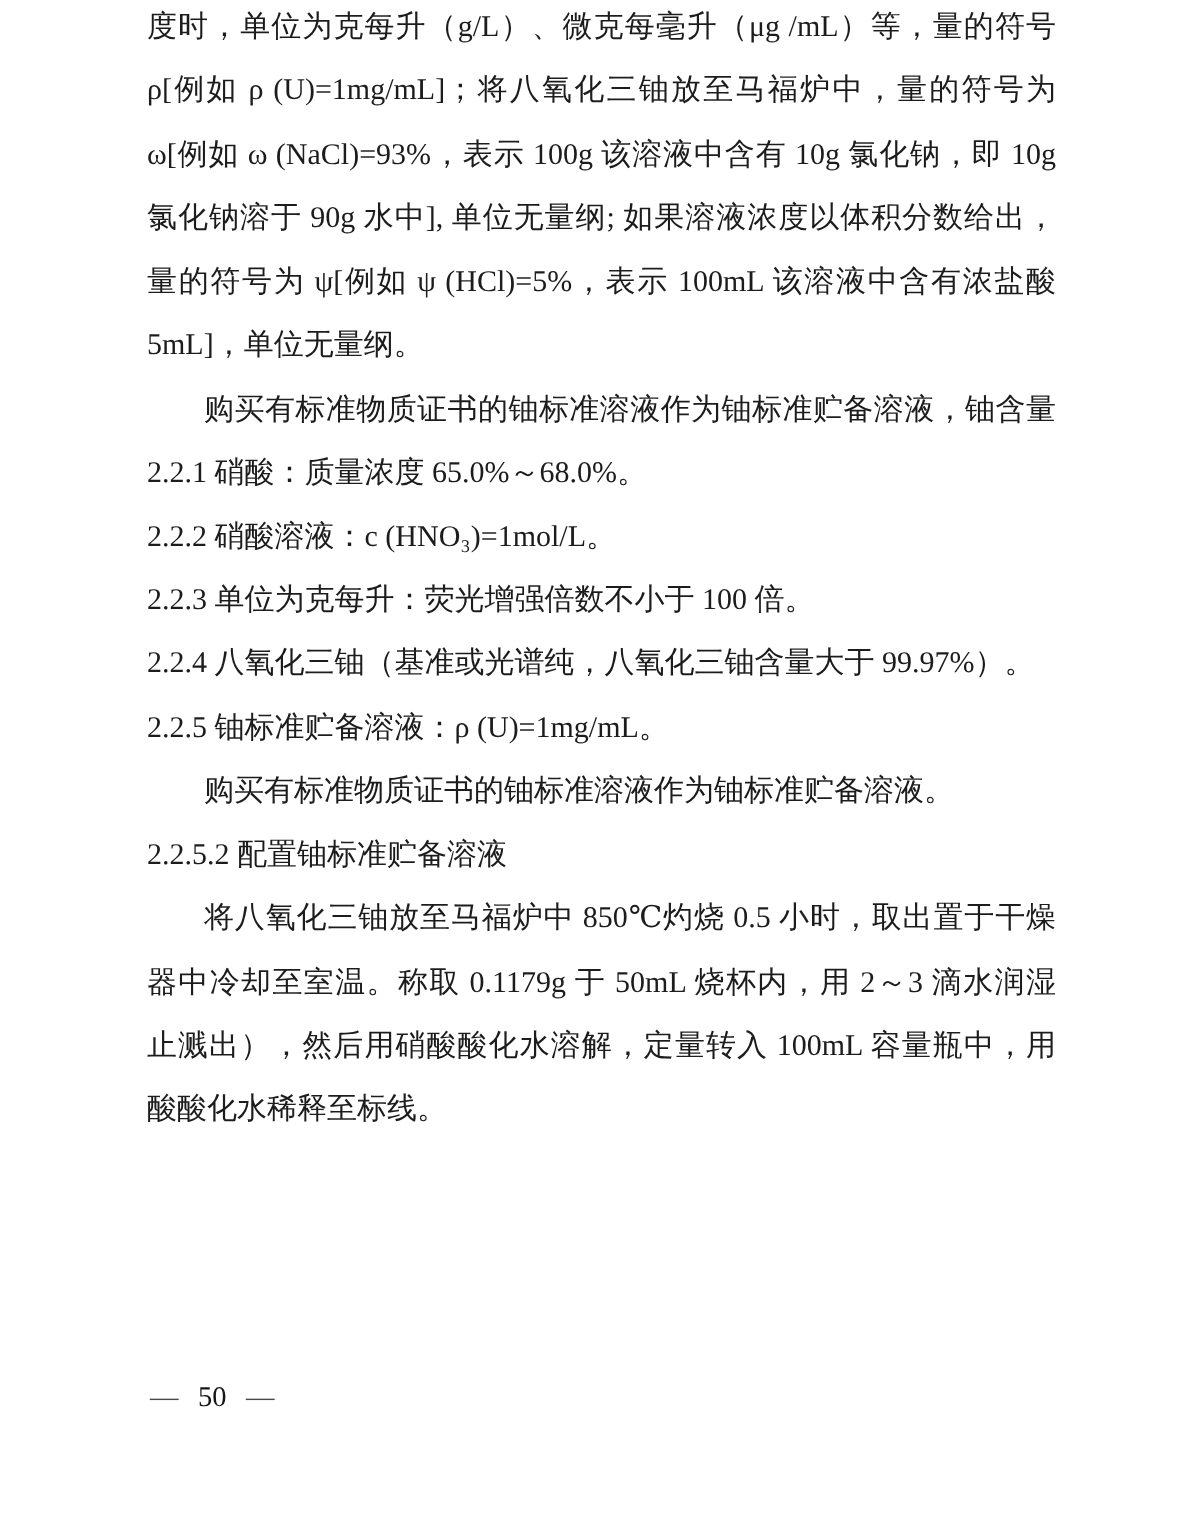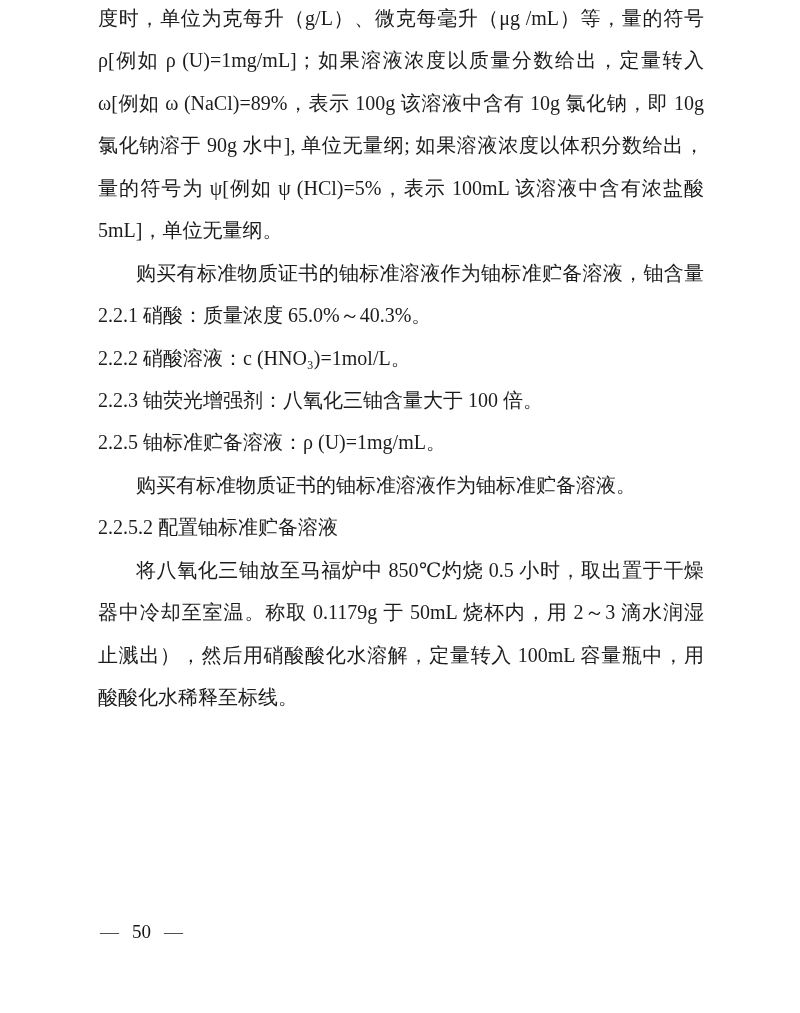--- a/index.html
+++ b/index.html
@@ -60,7 +60,7 @@
 
   <div class="doc">
       <div class="line fill">度时，单位为克每升（g/L）、微克每毫升（μg /mL）等，量的符号为</div>
-      <div class="line fill">ρ[例如 ρ (U)=1mg/mL]；如果溶液浓度以质量分数给出，定量转入</div>
+      <div class="line fill">ρ[例如 ρ (U)=1mg/mL]；将八氧化三铀放至马福炉中，量的符号为</div>
       <div class="line fill">ω[例如 ω (NaCl)=89%，表示 100g 该溶液中含有 10g 氯化钠，即 10g</div>
       <div class="line fill">氯化钠溶于 90g 水中], 单位无量纲; 如果溶液浓度以体积分数给出，</div>
       <div class="line fill">量的符号为 ψ[例如 ψ (HCl)=5%，表示 100mL 该溶液中含有浓盐酸</div>

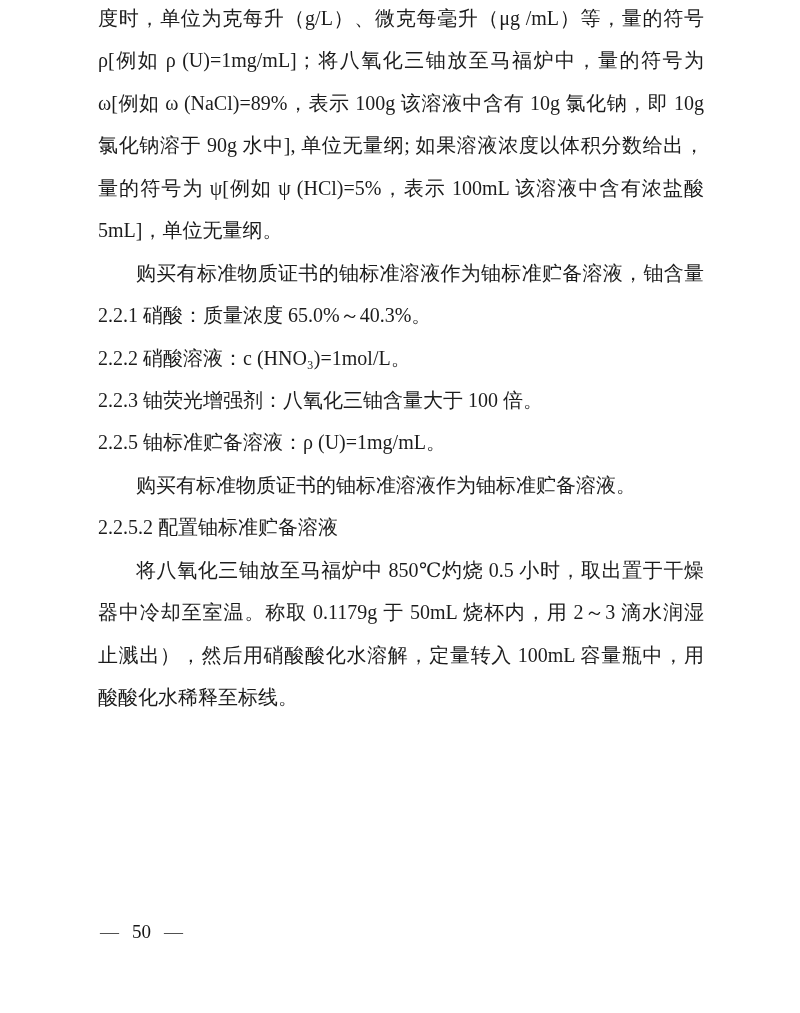--- a/index.html
+++ b/index.html
@@ -61,7 +61,7 @@
   <div class="doc">
       <div class="line fill">度时，单位为克每升（g/L）、微克每毫升（μg /mL）等，量的符号为</div>
       <div class="line fill">ρ[例如 ρ (U)=1mg/mL]；将八氧化三铀放至马福炉中，量的符号为</div>
-      <div class="line fill">ω[例如 ω (NaCl)=89%，表示 100g 该溶液中含有 10g 氯化钠，即 10g</div>
+      <div class="line fill">ω[例如 ω (NaCl)=93%，表示 100g 该溶液中含有 10g 氯化钠，即 10g</div>
       <div class="line fill">氯化钠溶于 90g 水中], 单位无量纲; 如果溶液浓度以体积分数给出，</div>
       <div class="line fill">量的符号为 ψ[例如 ψ (HCl)=5%，表示 100mL 该溶液中含有浓盐酸</div>
       <div class="line">5mL]，单位无量纲。</div>

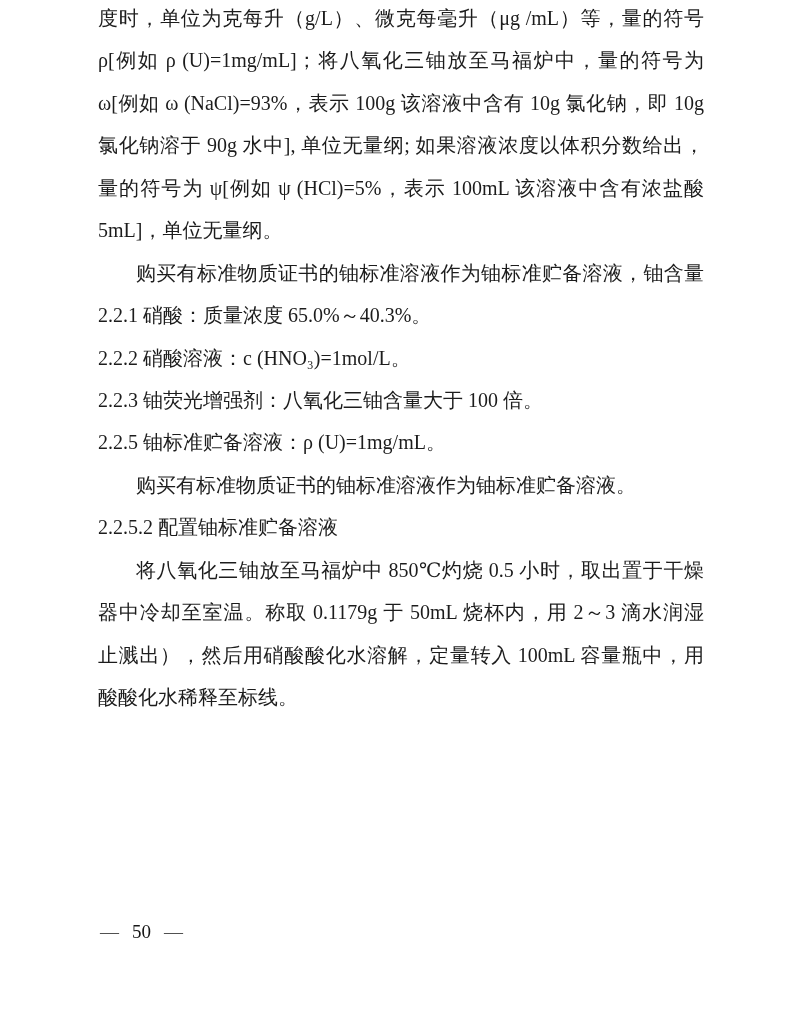--- a/index.html
+++ b/index.html
@@ -66,7 +66,7 @@
       <div class="line fill">量的符号为 ψ[例如 ψ (HCl)=5%，表示 100mL 该溶液中含有浓盐酸</div>
       <div class="line">5mL]，单位无量纲。</div>
       <div class="line indent fill">购买有标准物质证书的铀标准溶液作为铀标准贮备溶液，铀含量</div>
-      <div class="line">2.2.1 硝酸：质量浓度 65.0%～40.3%。</div>
+      <div class="line">2.2.1 硝酸：质量浓度 65.0%～68.0%。</div>
       <div class="line">2.2.2 硝酸溶液：c (HNO₃)=1mol/L。</div>
       <div class="line">2.2.3 铀荧光增强剂：八氧化三铀含量大于 100 倍。</div>
       <div class="line">2.2.5 铀标准贮备溶液：ρ (U)=1mg/mL。</div>

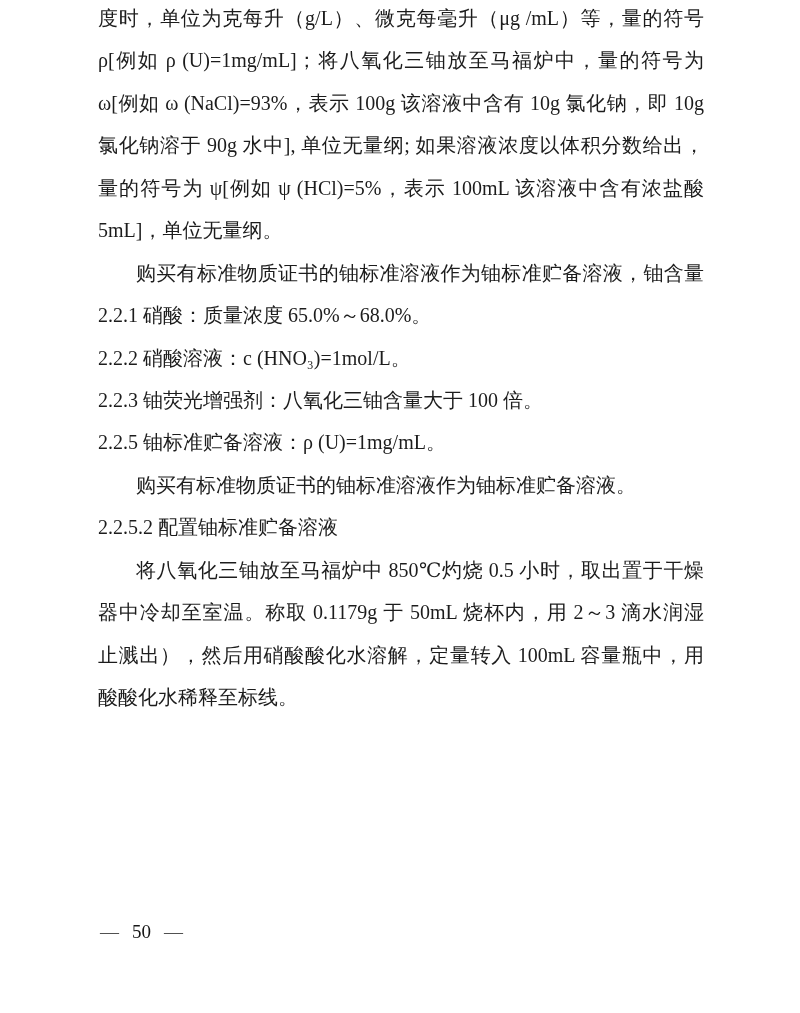--- a/index.html
+++ b/index.html
@@ -68,7 +68,7 @@
       <div class="line indent fill">购买有标准物质证书的铀标准溶液作为铀标准贮备溶液，铀含量</div>
       <div class="line">2.2.1 硝酸：质量浓度 65.0%～68.0%。</div>
       <div class="line">2.2.2 硝酸溶液：c (HNO₃)=1mol/L。</div>
-      <div class="line">2.2.3 铀荧光增强剂：八氧化三铀含量大于 100 倍。</div>
+      <div class="line">2.2.3 单位为克每升：荧光增强倍数不小于 100 倍。</div>
       <div class="line">2.2.5 铀标准贮备溶液：ρ (U)=1mg/mL。</div>
       <div class="line indent">购买有标准物质证书的铀标准溶液作为铀标准贮备溶液。</div>
       <div class="line">2.2.5.2 配置铀标准贮备溶液</div>

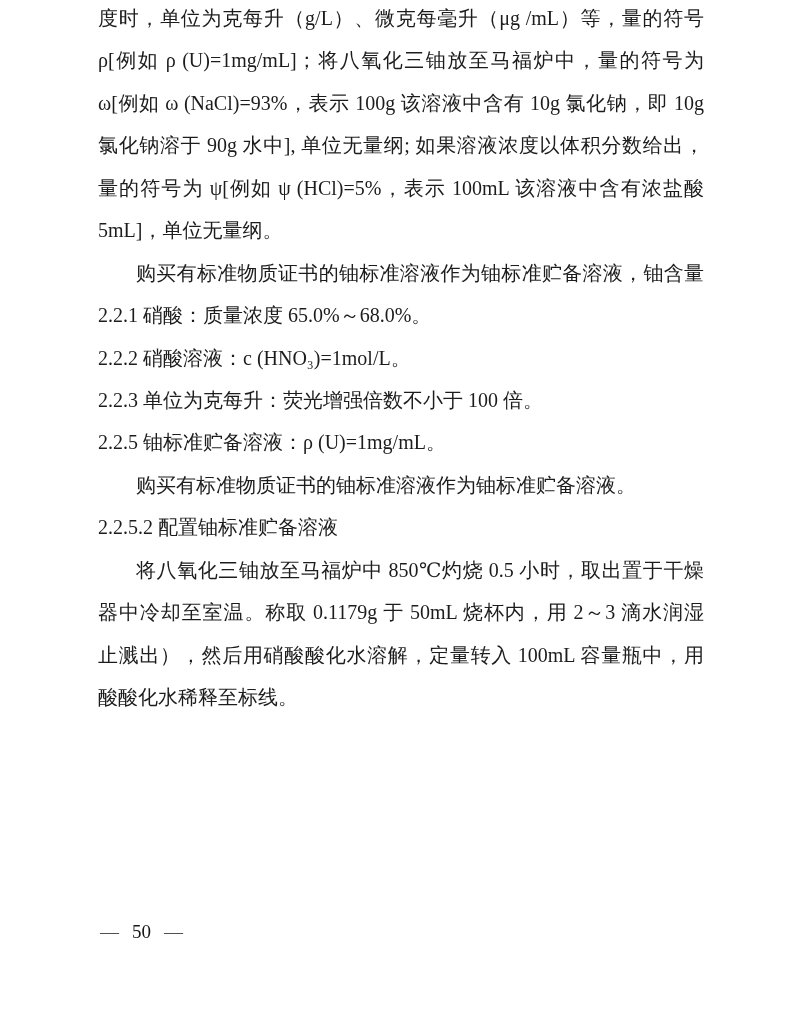--- a/index.html
+++ b/index.html
@@ -69,6 +69,7 @@
       <div class="line">2.2.1 硝酸：质量浓度 65.0%～68.0%。</div>
       <div class="line">2.2.2 硝酸溶液：c (HNO₃)=1mol/L。</div>
       <div class="line">2.2.3 单位为克每升：荧光增强倍数不小于 100 倍。</div>
+      <div class="line">2.2.4 八氧化三铀（基准或光谱纯，八氧化三铀含量大于 99.97%）。</div>
       <div class="line">2.2.5 铀标准贮备溶液：ρ (U)=1mg/mL。</div>
       <div class="line indent">购买有标准物质证书的铀标准溶液作为铀标准贮备溶液。</div>
       <div class="line">2.2.5.2 配置铀标准贮备溶液</div>

